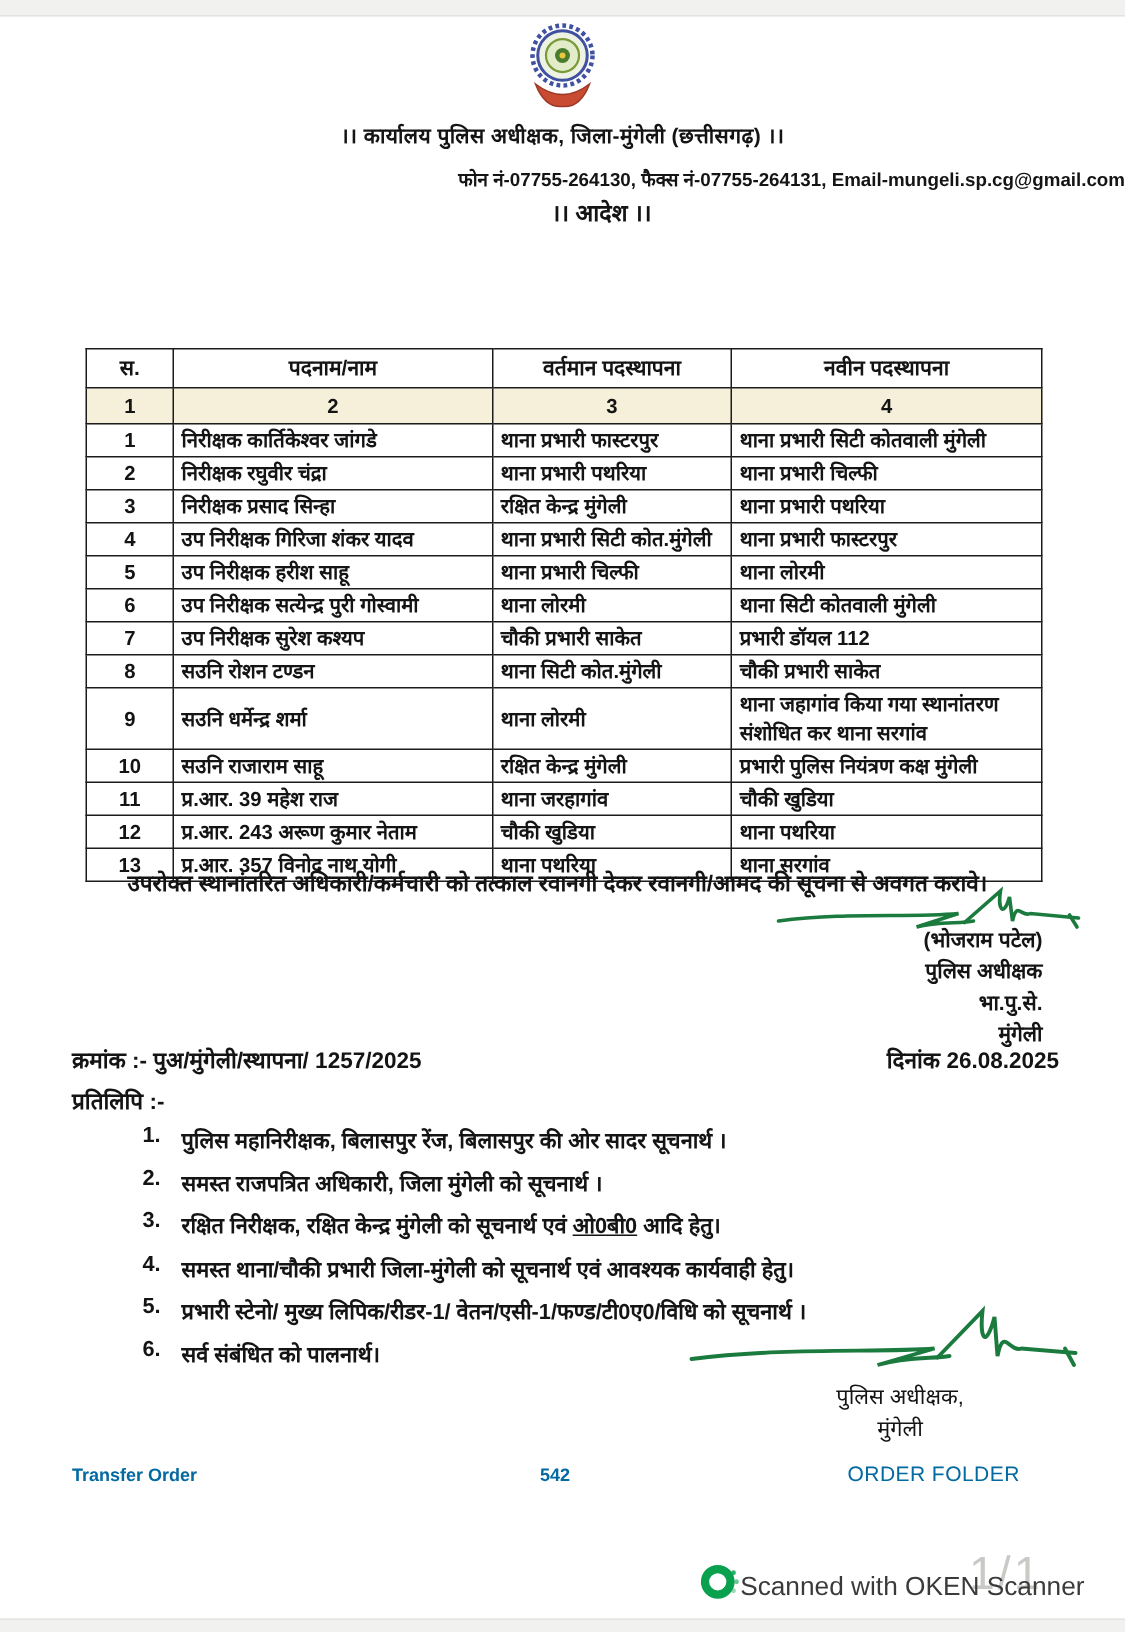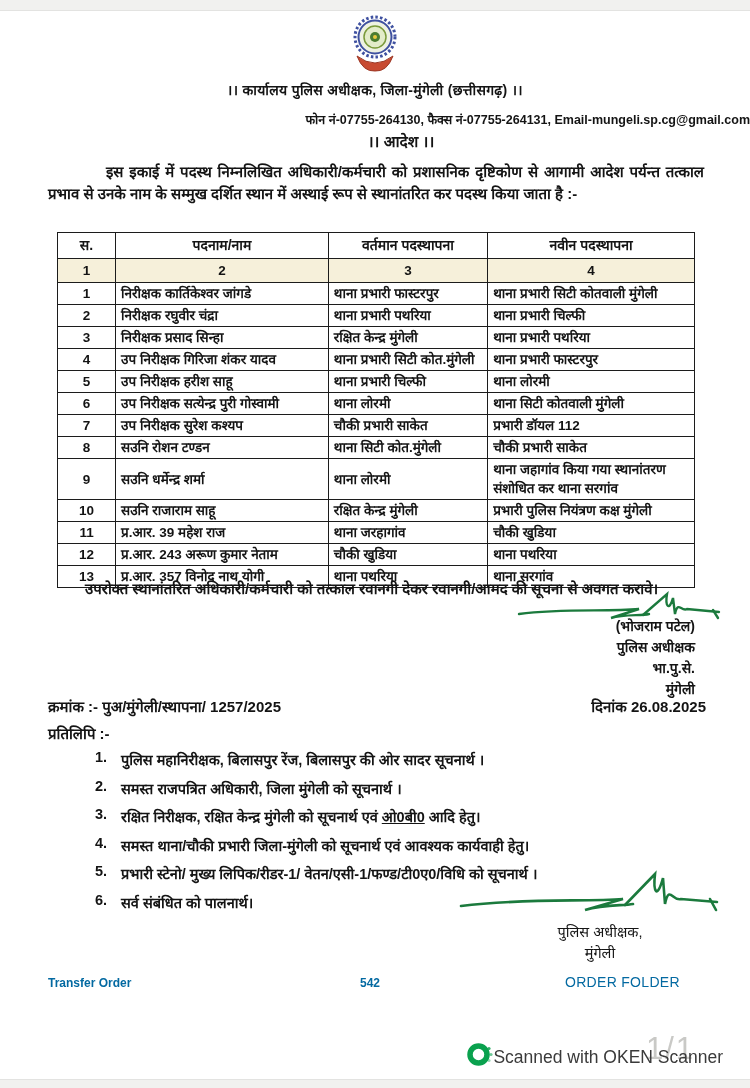--- a/index.html
+++ b/index.html
@@ -81,7 +81,6 @@
   <div class="contact">फोन नं-07755-264130, फैक्स नं-07755-264131, Email-mungeli.sp.cg@gmail.com</div>
   <div class="order-heading">।। आदेश ।।</div>
 
-  <div class="intro">इस इकाई में पदस्थ निम्नलिखित अधिकारी/कर्मचारी को प्रशासनिक दृष्टिकोण से आगामी आदेश पर्यन्त तत्काल प्रभाव से उनके नाम के सम्मुख दर्शित स्थान में अस्थाई रूप से स्थानांतरित कर पदस्थ किया जाता है :-</div>
 
   <table class="transfer">
     <colgroup>

